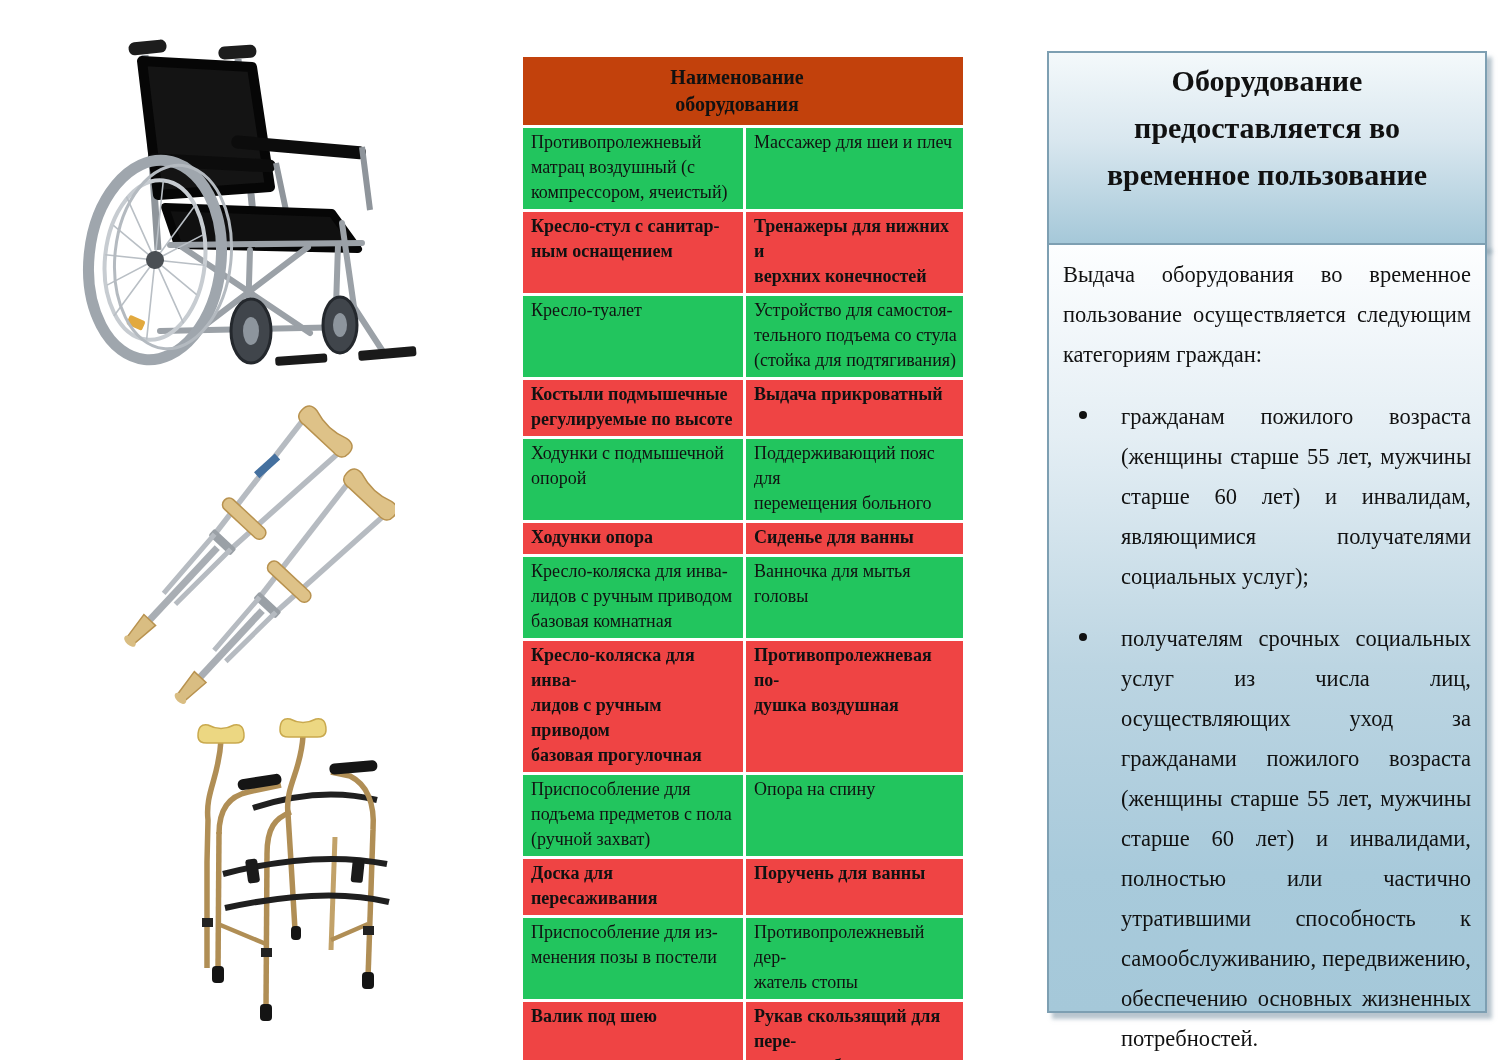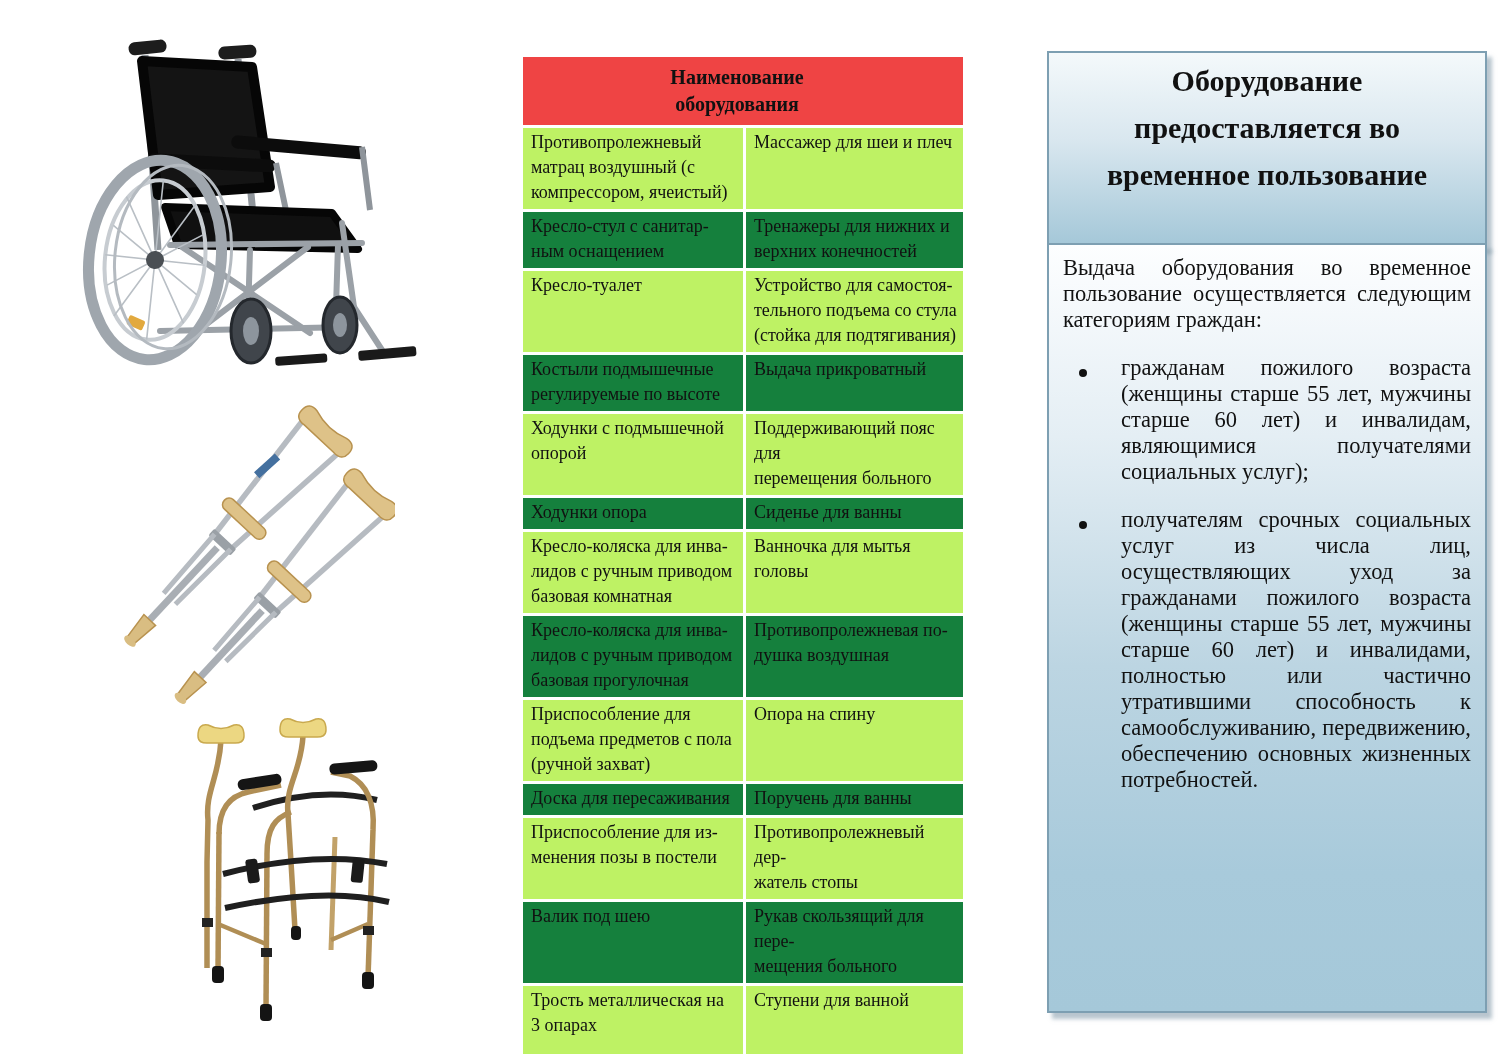--- a/index.html
+++ b/index.html
@@ -17,7 +17,7 @@
                border-spacing:0;table-layout:fixed;}
   #equip-table th,#equip-table td{white-space:pre-line;vertical-align:top;
                border-bottom:3px solid #ffffff;}
-  #equip-table th{background:#ef4444;font-weight:bold;font-size:20px;line-height:27px;
+  #equip-table th{background:#c2410c;font-weight:bold;font-size:20px;line-height:27px;
                text-align:center;padding:7px 16px 7px 4px;}
   #equip-table td{font-size:18px;line-height:25px;padding:2px 4px 4px 8px;text-align:left;}
   #equip-table td.c2{border-left:3px solid #ffffff;}

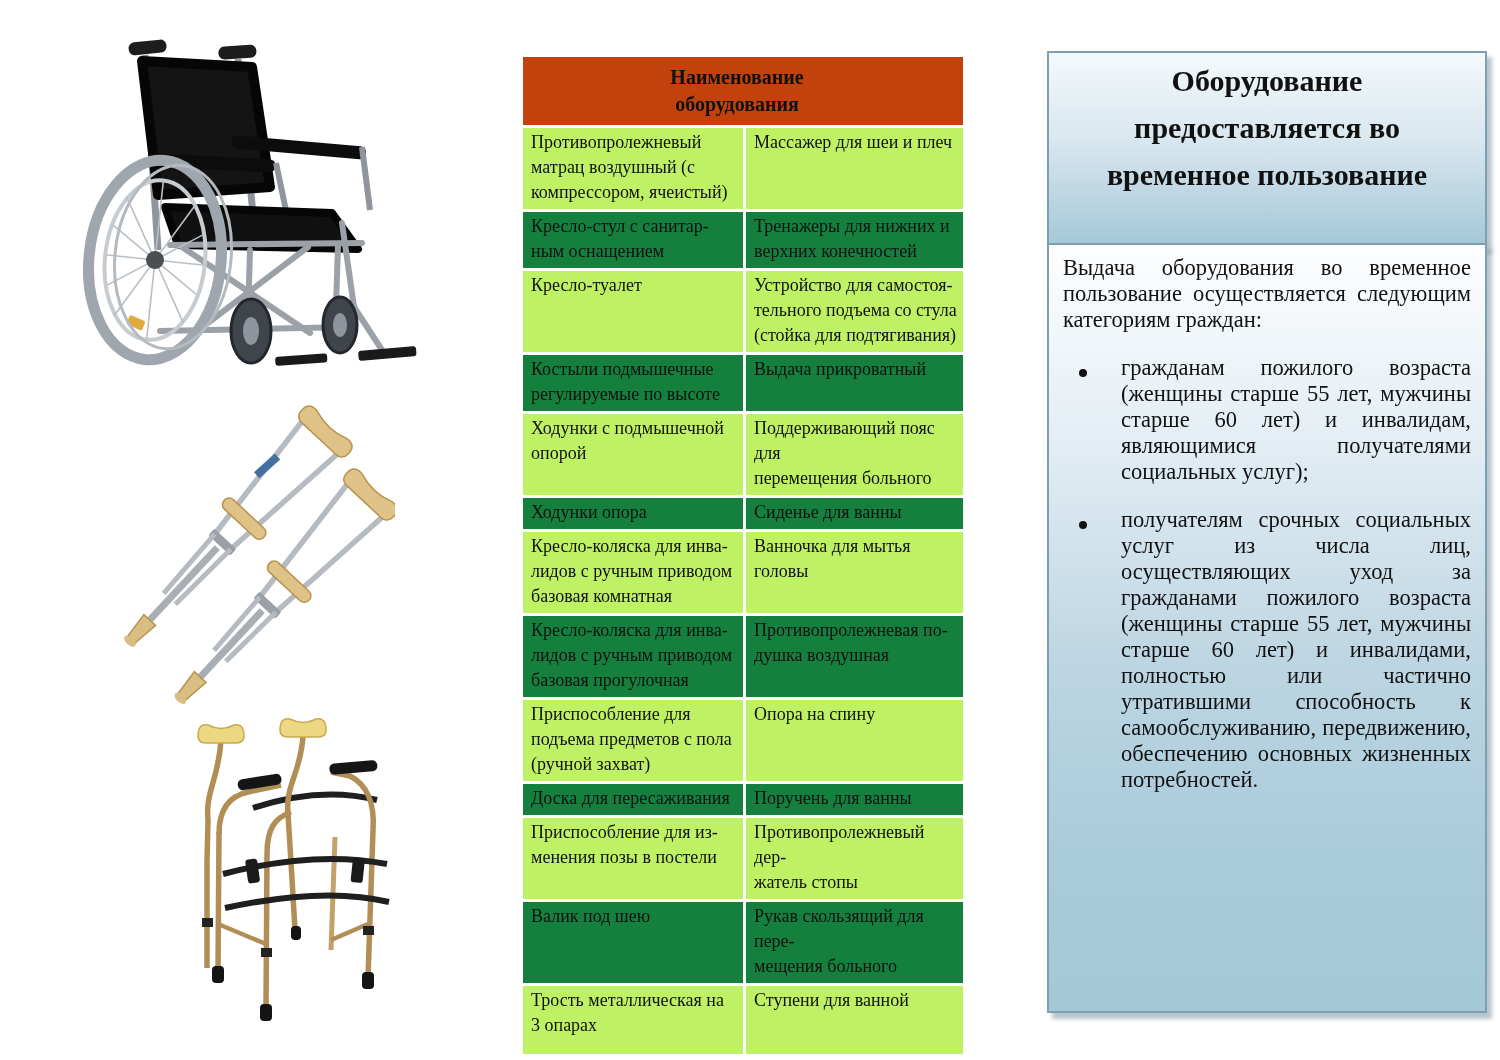--- a/index.html
+++ b/index.html
@@ -21,7 +21,7 @@
                text-align:center;padding:7px 16px 7px 4px;}
   #equip-table td{font-size:18px;line-height:25px;padding:2px 4px 4px 8px;text-align:left;}
   #equip-table td.c2{border-left:3px solid #ffffff;}
-  #equip-table tr.light td{background:#bef264;}
+  #equip-table tr.light td{background:#22c55e;}
   #equip-table tr.medium td{background:#15803d;}
   #equip-table tr:last-child td{padding-bottom:16px;}
 

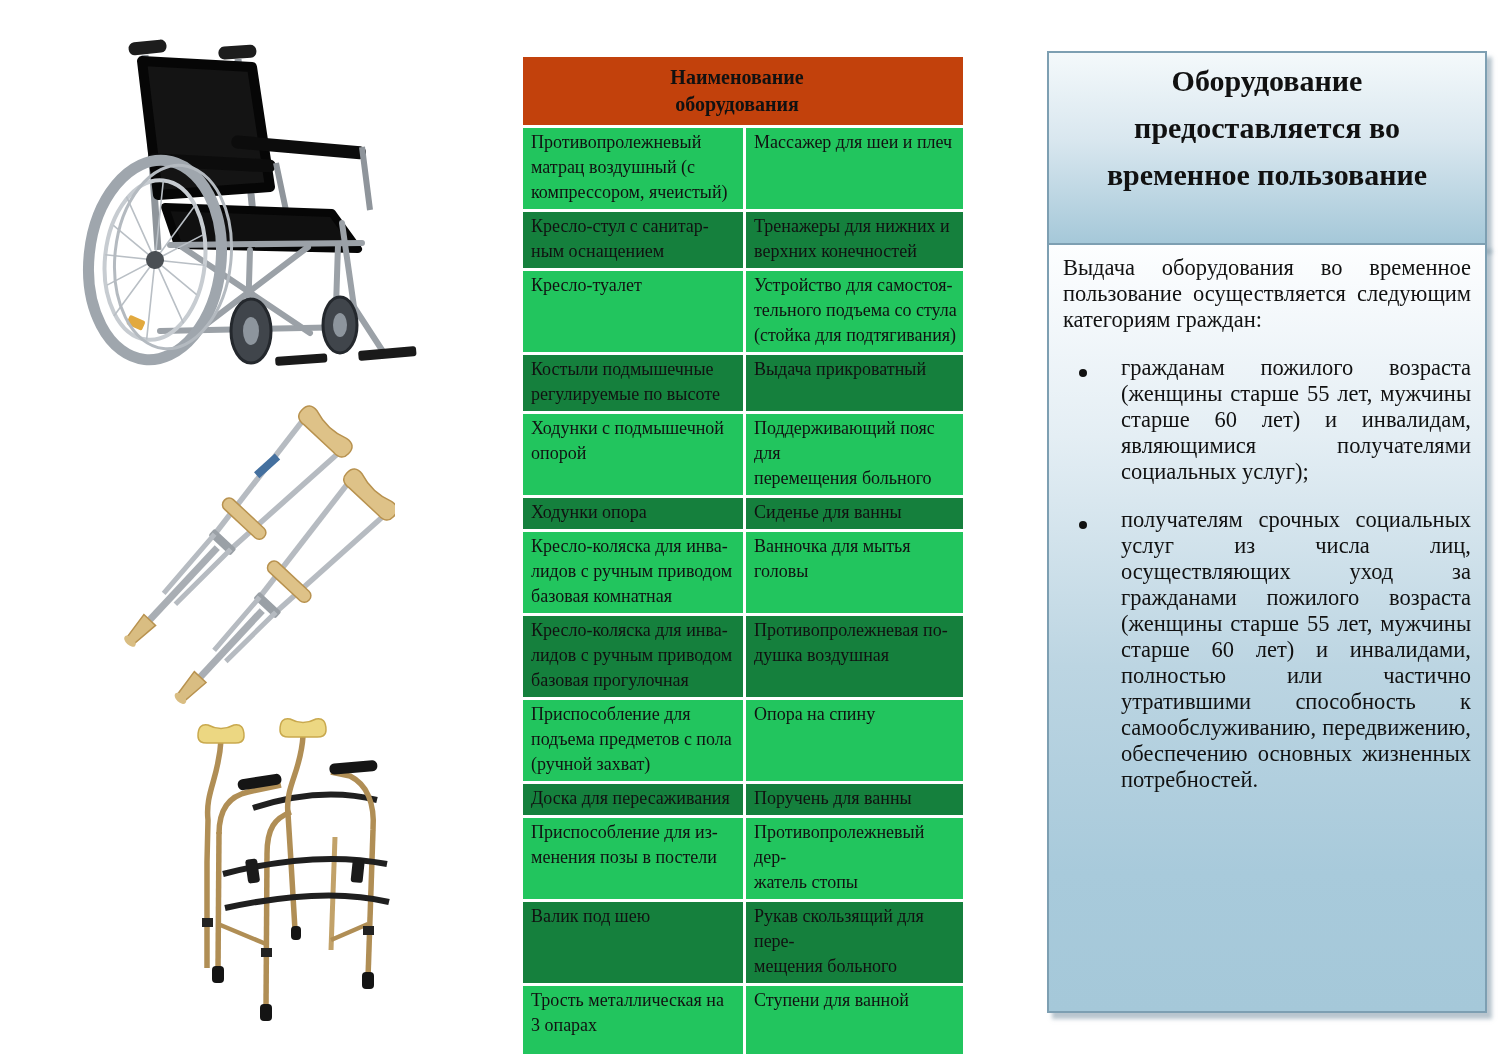--- a/index.html
+++ b/index.html
@@ -22,7 +22,7 @@
   #equip-table td{font-size:18px;line-height:25px;padding:2px 4px 4px 8px;text-align:left;}
   #equip-table td.c2{border-left:3px solid #ffffff;}
   #equip-table tr.light td{background:#22c55e;}
-  #equip-table tr.medium td{background:#15803d;}
+  #equip-table tr.medium td{background:#ef4444;font-weight:bold;}
   #equip-table tr:last-child td{padding-bottom:16px;}
 
   

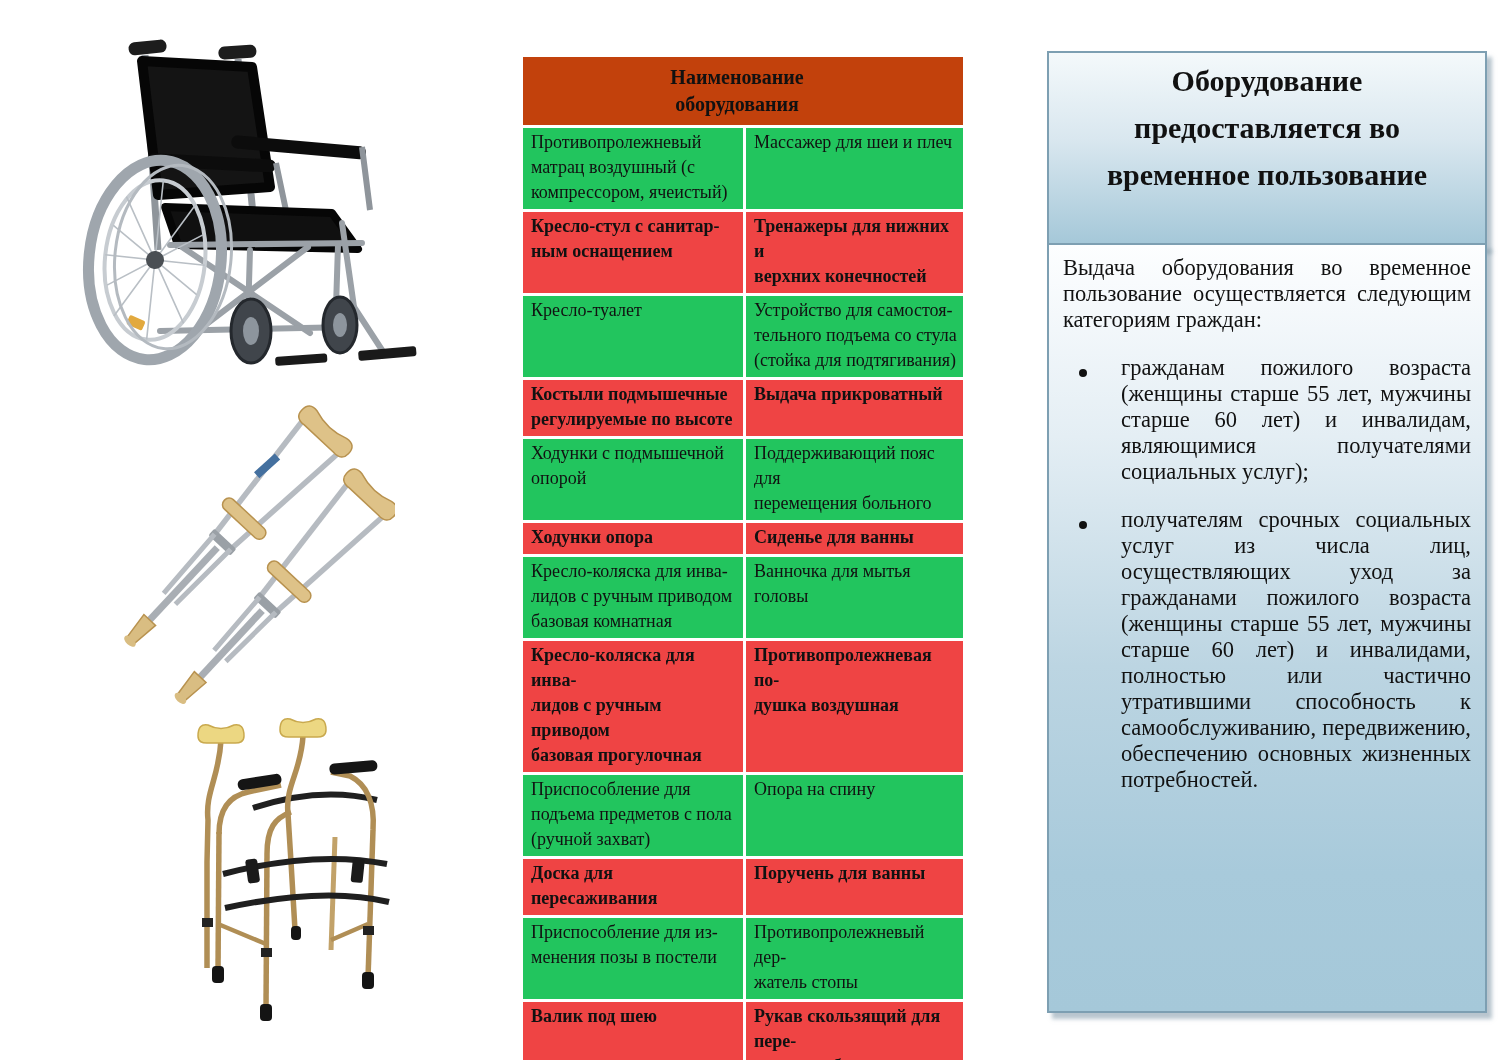--- a/index.html
+++ b/index.html
@@ -35,7 +35,7 @@
   #free-box .free-word{letter-spacing:1px;}
   #elig-box{top:243px;height:770px;
         background:linear-gradient(180deg,#fdfeff 0%,#e4eef4 25%,#bcd5e2 55%,#a8cadb 82%,#a5c8d9 100%);
-        padding:10px 14px;font-size:22.5px;line-height:26px;}
+        padding:10px 14px;font-size:22.5px;line-height:40px;}
   #elig-intro{text-align:justify;margin:0 0 22px 0;}
   #elig-list{list-style:none;margin:0;padding:0;}
   #elig-list li{position:relative;padding-left:58px;text-align:justify;margin-bottom:22px;}

